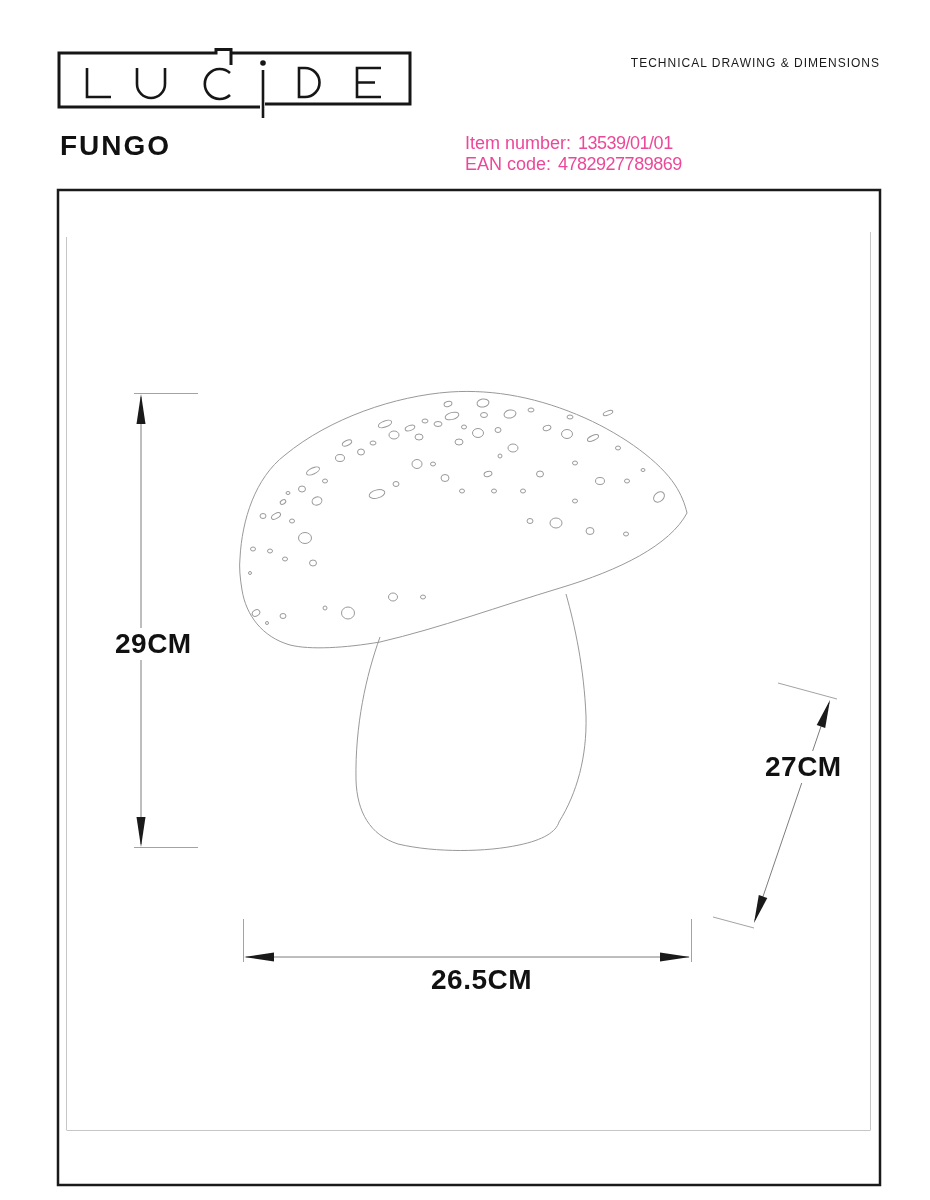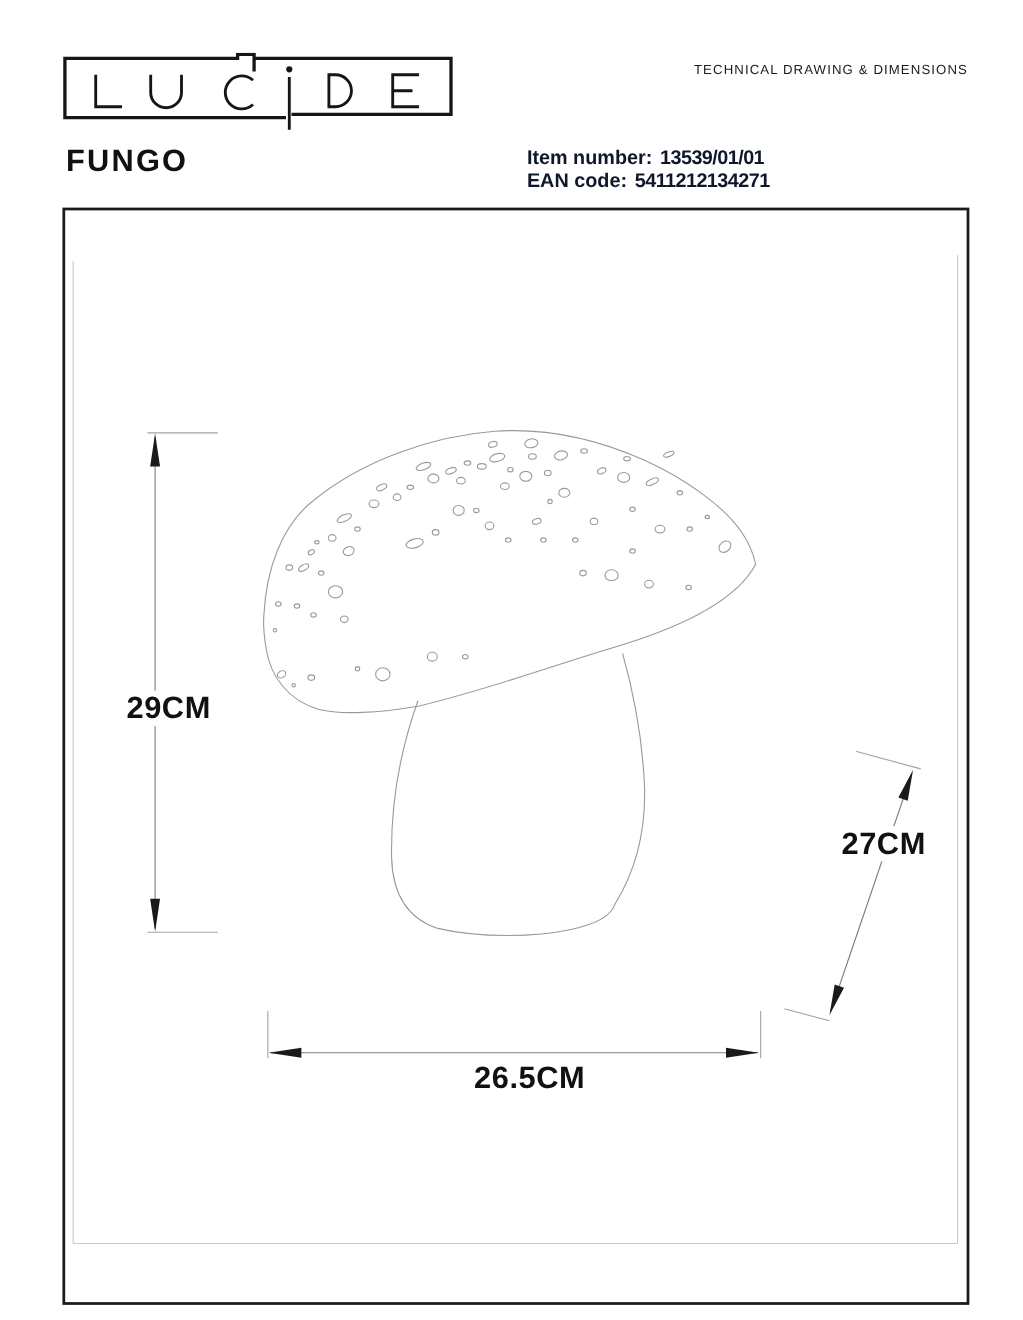--- a/index.html
+++ b/index.html
@@ -22,7 +22,7 @@
     position:absolute;left:60px;top:130px;margin:0;
     font-size:28px;font-weight:bold;letter-spacing:2px;color:#111;
   }
-  .meta{position:absolute;left:479px;top:133px;font-size:18px;font-weight:bold;line-height:21px;color:#0f172a;}
+  .meta{position:absolute;left:465px;top:133px;font-size:18px;font-weight:normal;line-height:21px;color:#ec4899;}
   .meta-row{display:flex;gap:7px;white-space:nowrap;}
   .meta-value{letter-spacing:-0.5px;}
   

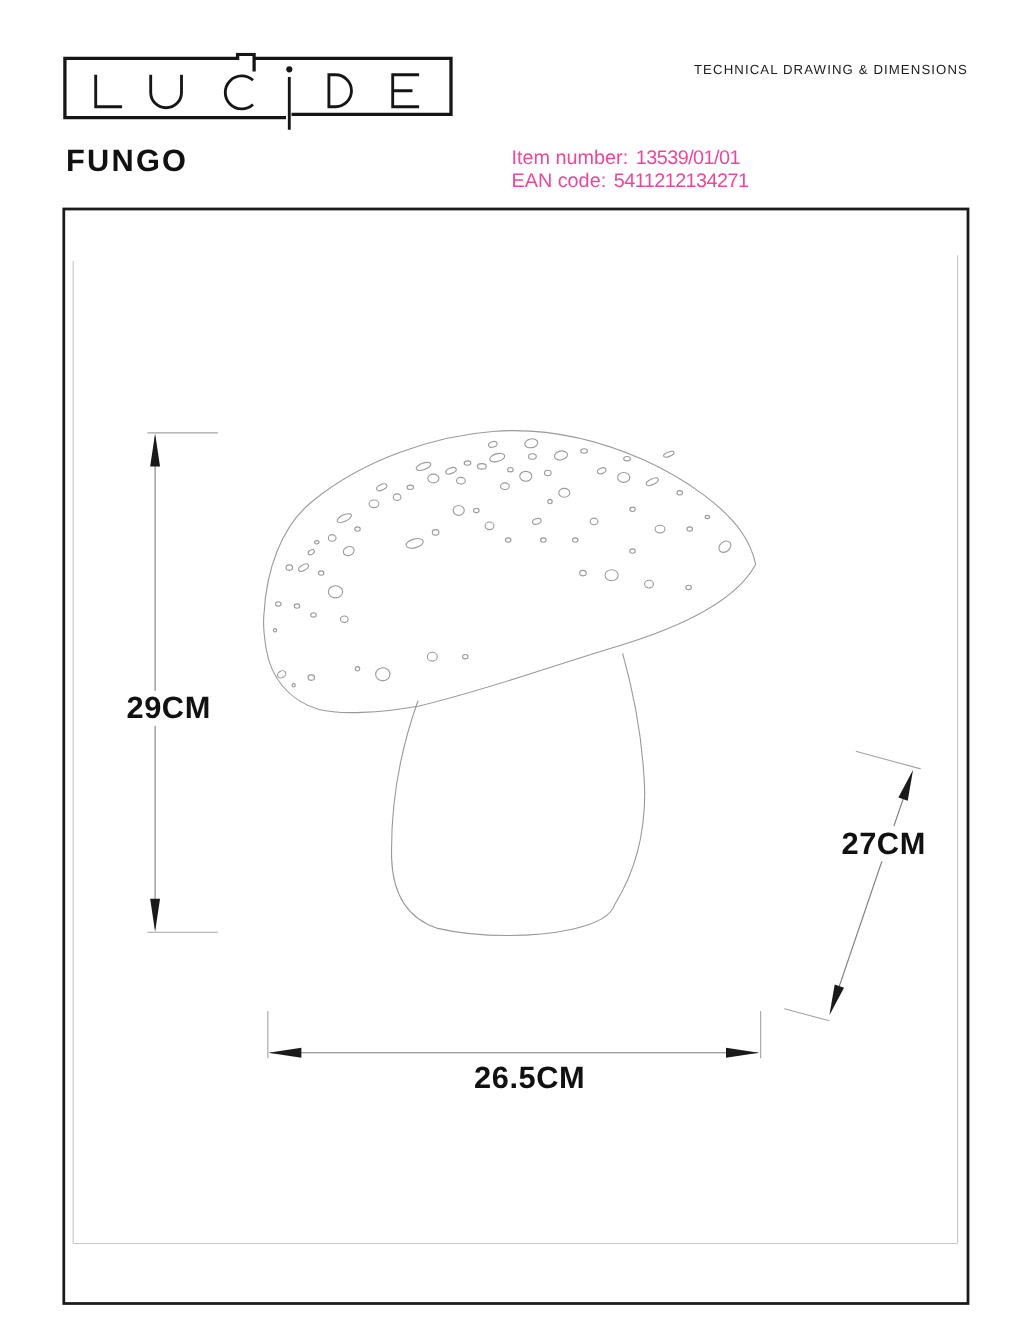--- a/index.html
+++ b/index.html
@@ -70,7 +70,7 @@
     </div>
     <div class="meta-row">
       <span class="meta-label">EAN code:</span>
-      <span class="meta-value">5411212134271</span>
+      <span class="meta-value">4782927789869</span>
     </div>
   </div>
 

